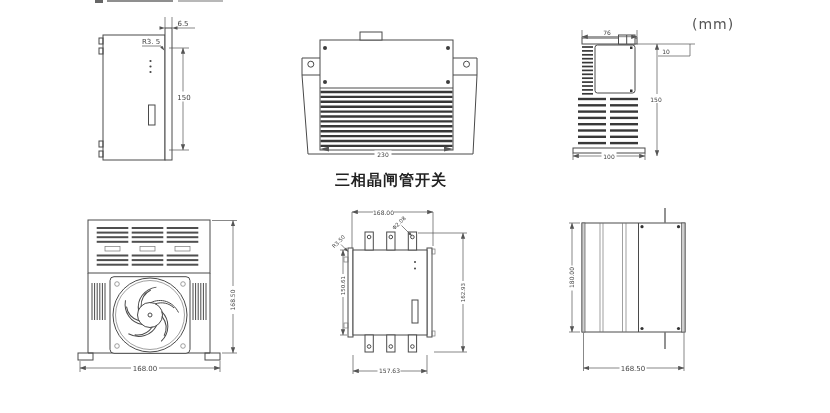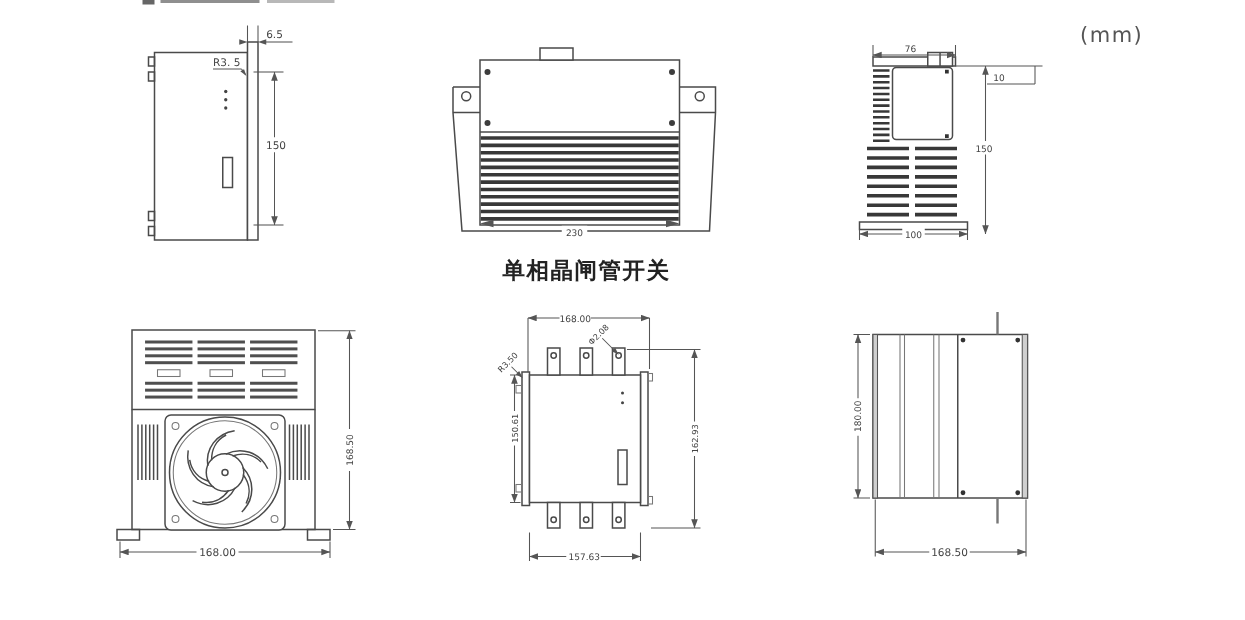--- a/index.html
+++ b/index.html
@@ -20,7 +20,7 @@
   .wb{fill:#fff;stroke:none;}
   .cjk-label{position:absolute;width:190px;text-align:center;font-size:15px;
              font-weight:600;color:#222;letter-spacing:1px;}
-  #unit{position:absolute;left:720px;top:16px;font-size:14px;color:#555;letter-spacing:1px;}
+  #unit{position:absolute;left:692px;top:16px;font-size:14px;color:#555;letter-spacing:1px;}
   .smudge{position:absolute;background:#333;}
 </style>
 </head>

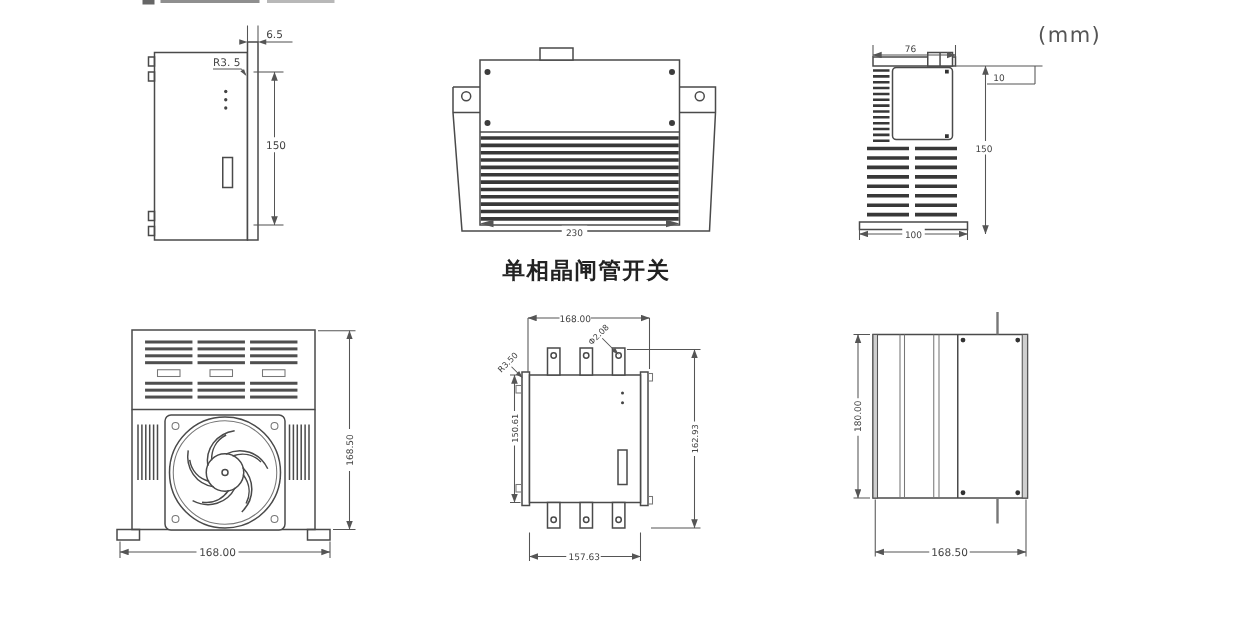--- a/index.html
+++ b/index.html
@@ -197,7 +197,7 @@
     </g>
   </svg>
 
-  <div class="cjk-label" style="left:296px;top:171px;">单相晶闸管开关</div>
+  <div class="cjk-label" style="left:296px;top:171px;">三相晶闸管开关</div>
 
   <svg class="panel" style="left:75px;top:212px;" width="170" height="163" viewBox="0 0 170 163">
     <defs>

